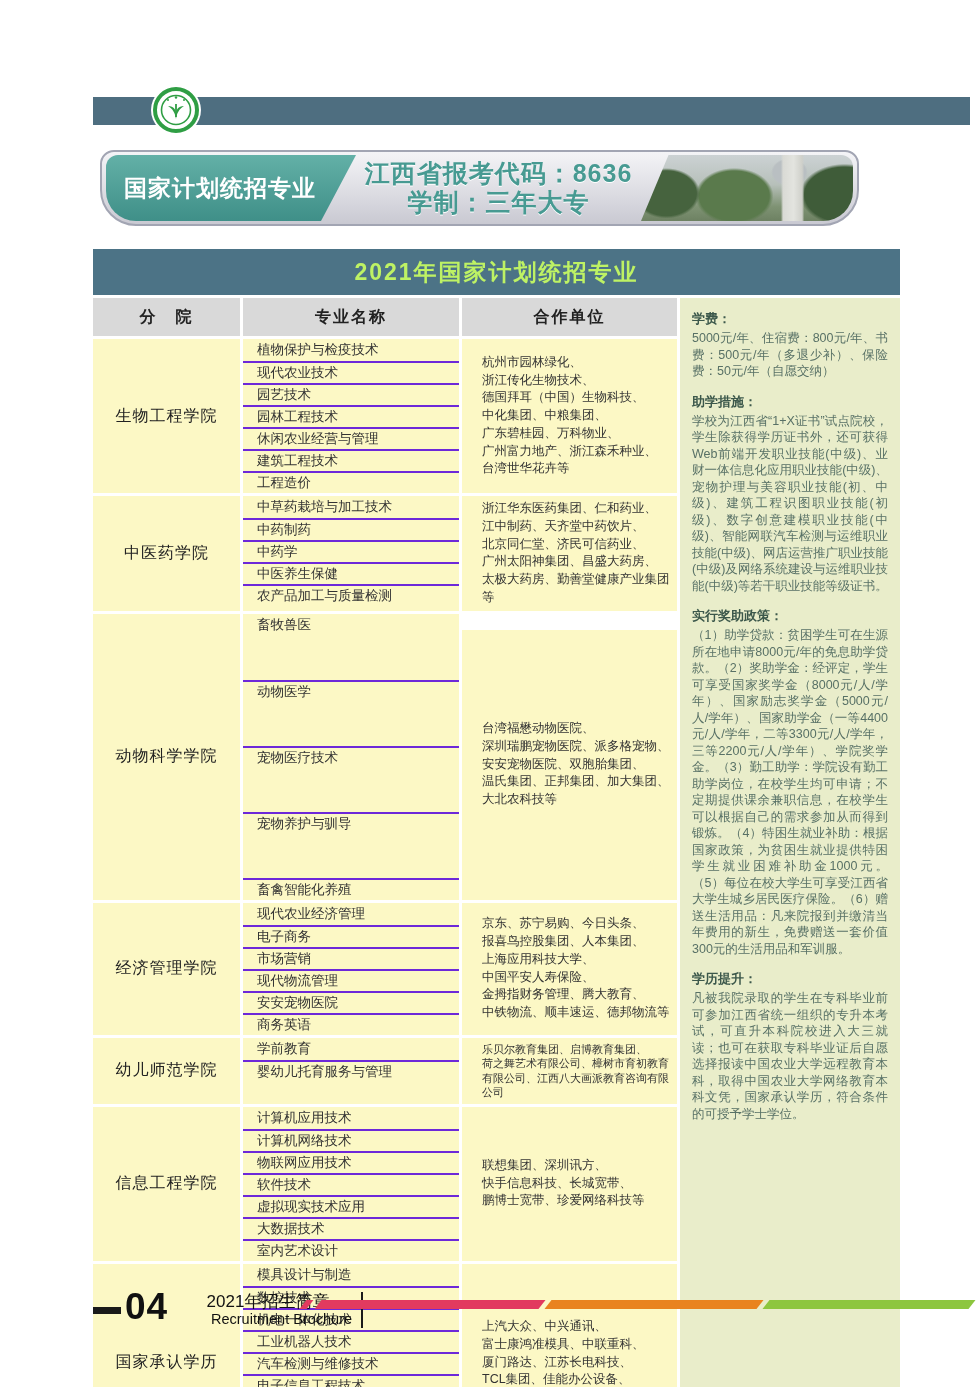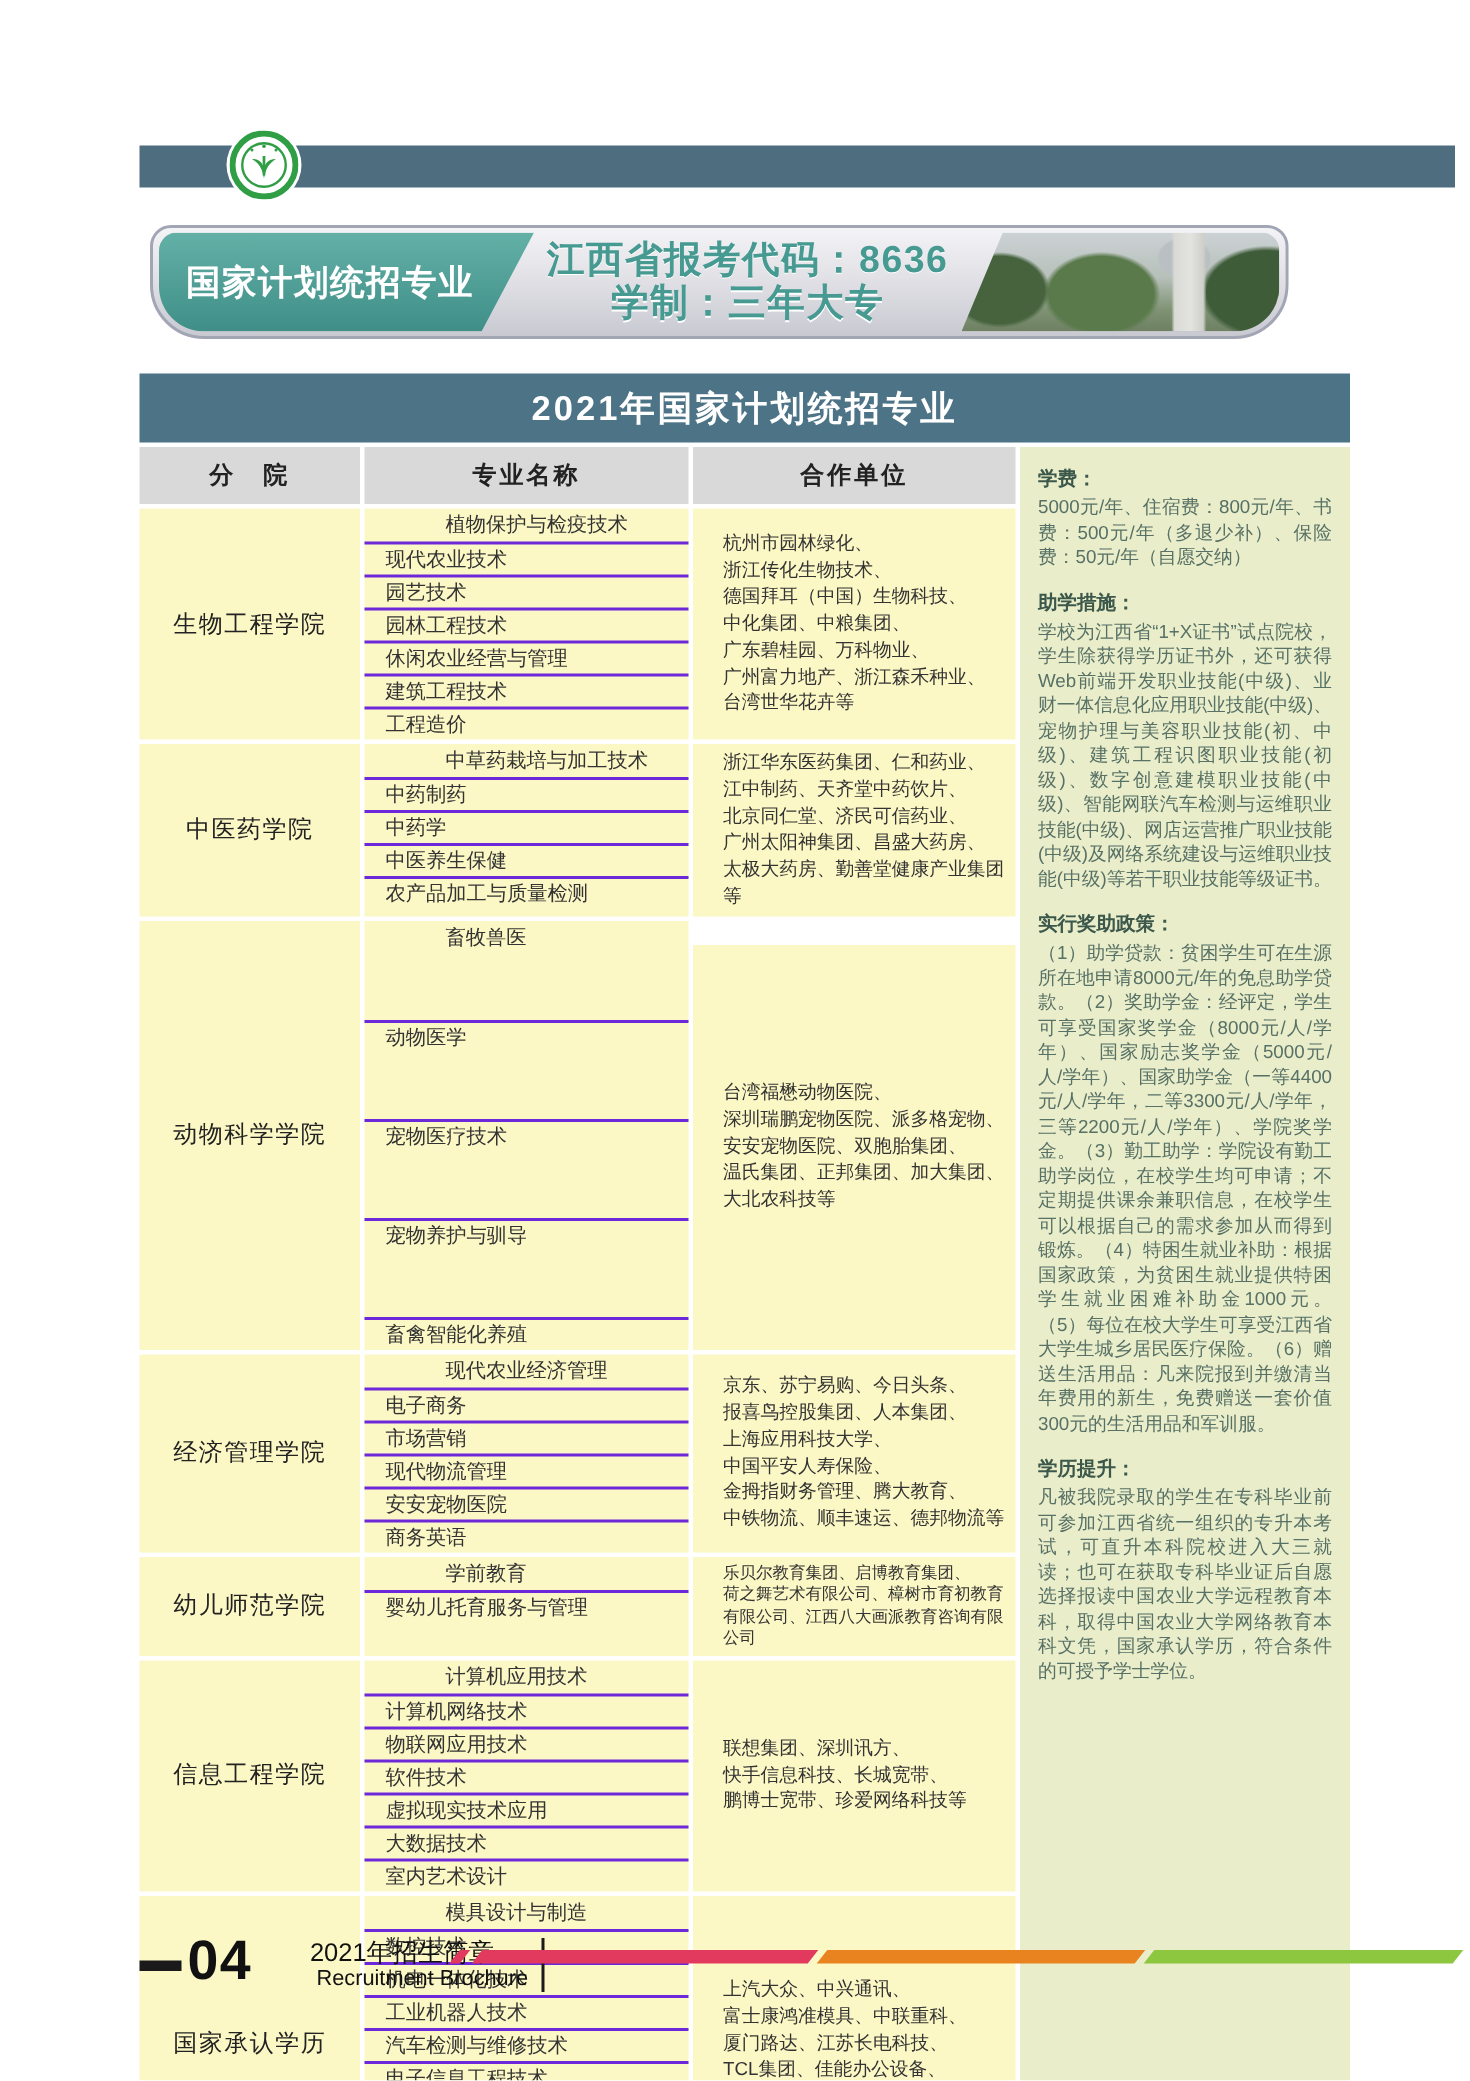--- a/index.html
+++ b/index.html
@@ -36,7 +36,7 @@
 
   
   .table-title{position:absolute;left:93px;top:249px;width:807px;height:46px;background:var(--table-title-bg,#4c7386);
-          color:#ffffff;font-size:23px;font-weight:bold;letter-spacing:2px;
+          color:#bef264;font-size:23px;font-weight:bold;letter-spacing:2px;
           display:flex;align-items:center;justify-content:center;}
   .ptable{position:absolute;left:93px;top:298px;width:807px;
           display:grid;grid-template-columns:147px 216px 215px 1fr;gap:3px;background:#fff;}

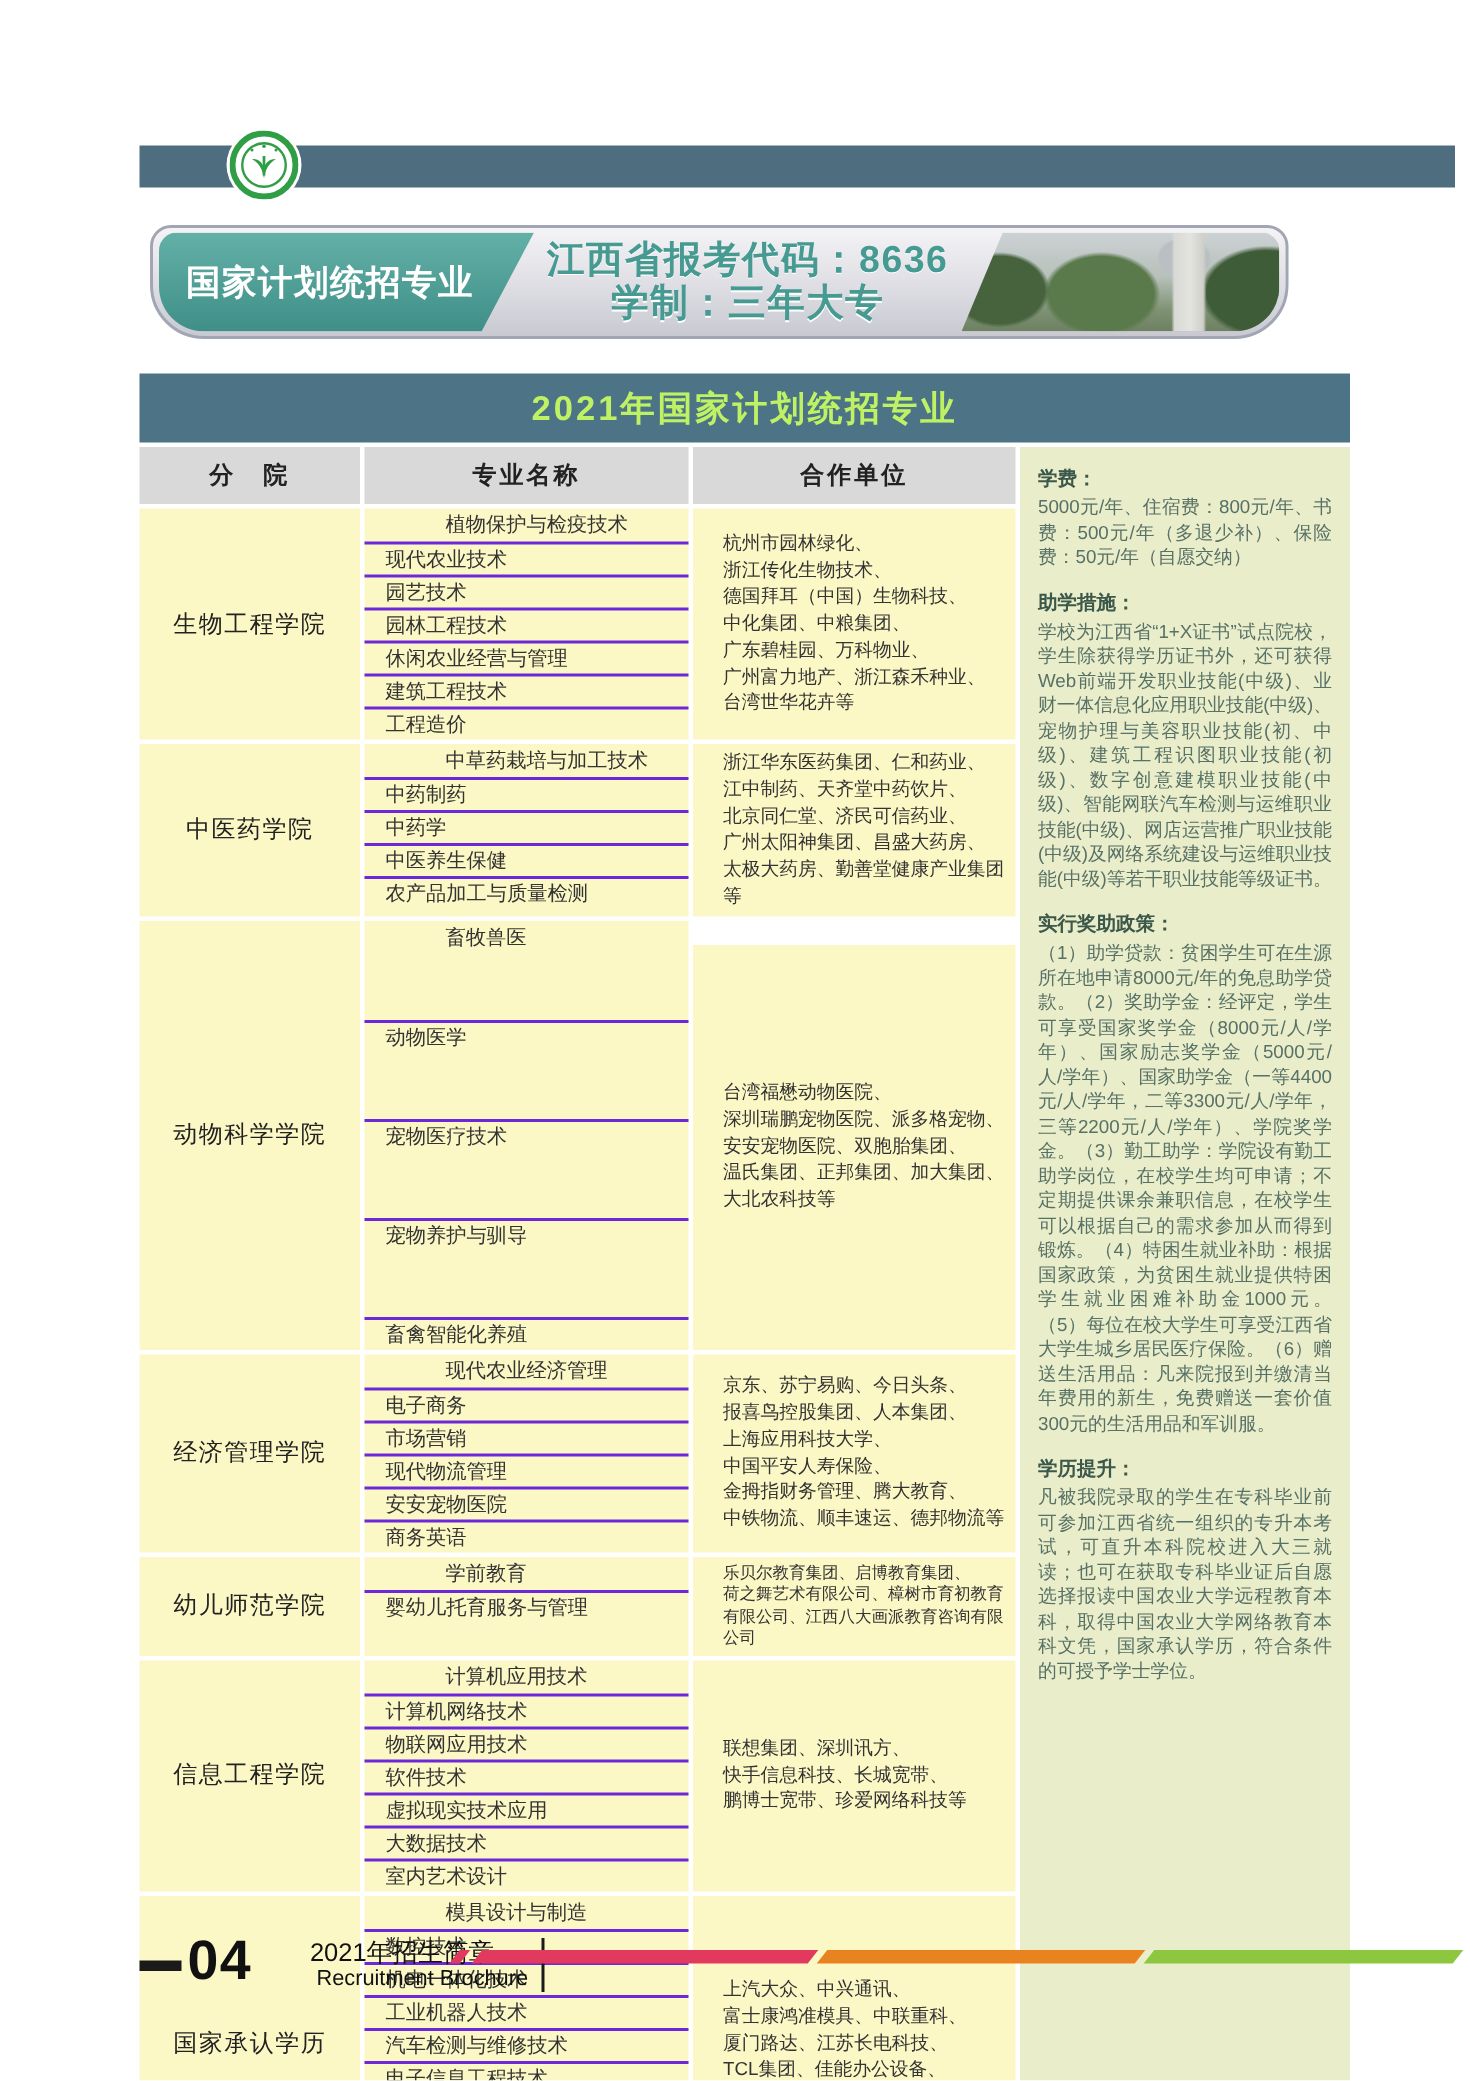--- a/index.html
+++ b/index.html
@@ -47,7 +47,7 @@
   .majors{display:flex;flex-direction:column;padding:0;}
   .mrow{height:22px;box-sizing:border-box;display:flex;align-items:center;padding-left:14px;
         font-size:13.5px;color:#333;border-top:2px solid #6d28d9;}
-  .mrow:first-child{border-top:none;margin-left:40px;}
+  .mrow:first-child{border-top:none;}
   .partners{display:flex;align-items:center;padding:4px 6px 4px 20px;font-size:12.5px;color:#333;
         white-space:pre-line;line-height:1.42;}
   .partners.small{font-size:11px;line-height:1.32;padding-right:2px;}

